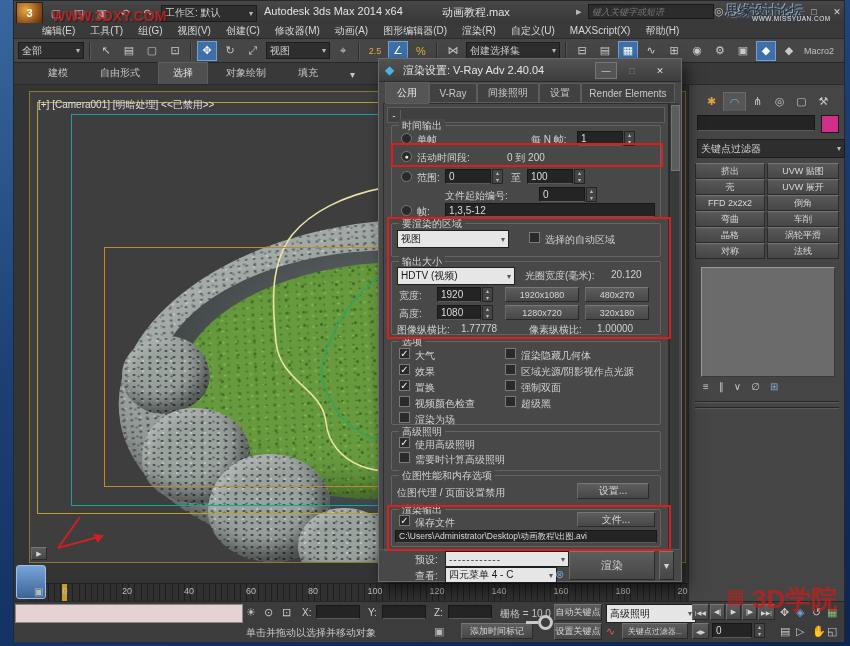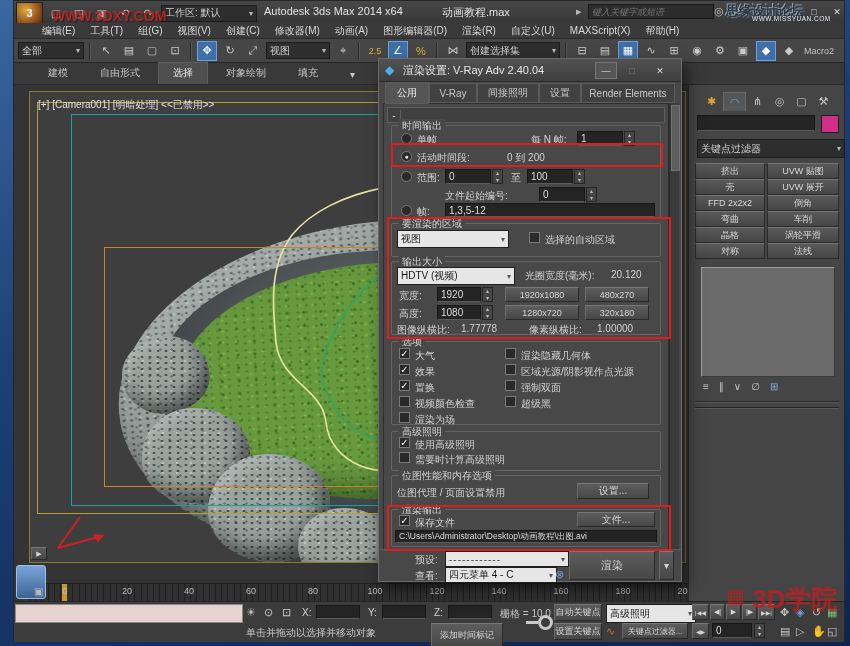--- a/index.html
+++ b/index.html
@@ -283,7 +283,7 @@
     <span class="lbl" style="left:486px;top:5px;color:#c5c5c5">栅格 = 10.0</span>
     <span class="ab" style="left:232px;top:24px;font-size:10px;color:#c9c9c9">单击并拖动以选择并移动对象</span>
     <span class="ab" style="left:420px;top:23px;color:#b9b9b9">▣</span>
-    <div class="btn3d ab" style="left:417px;top:21px;width:72px;height:24px;font-size:9px">
+    <div class="btn3d ab" style="left:447px;top:21px;width:72px;height:16px;font-size:9px">
         <span>添加时间标记</span>
       </div>
     <div class="key ab" style="left:513px;top:7px">

